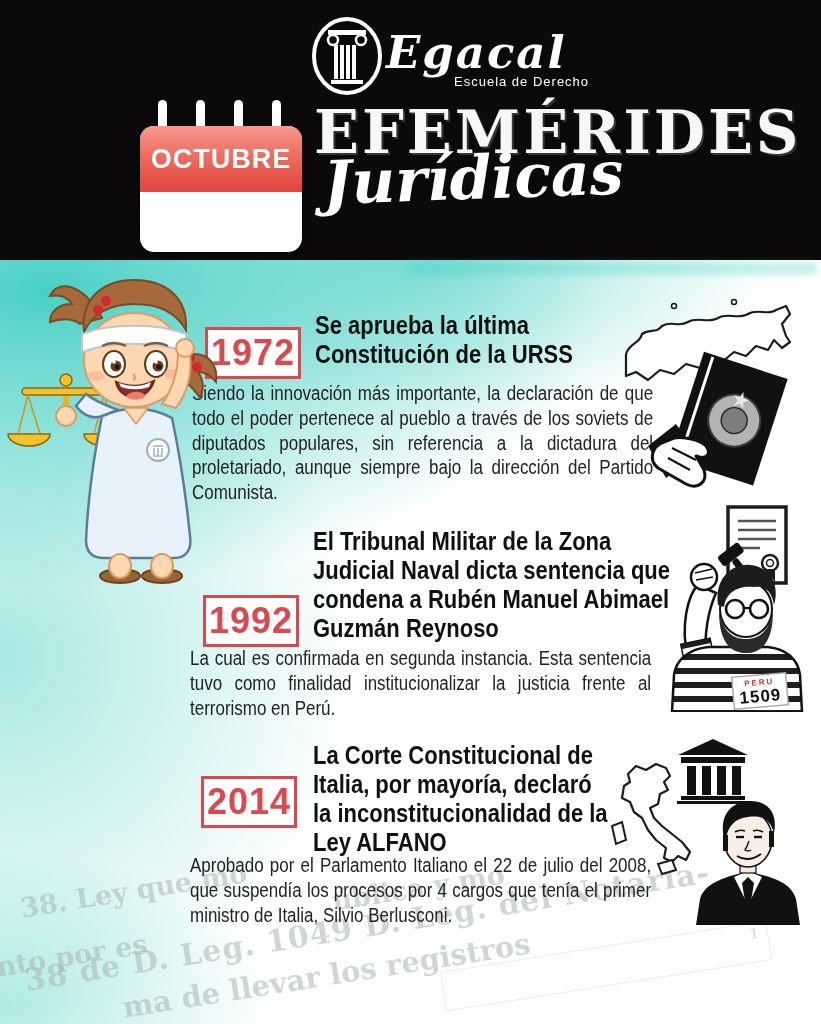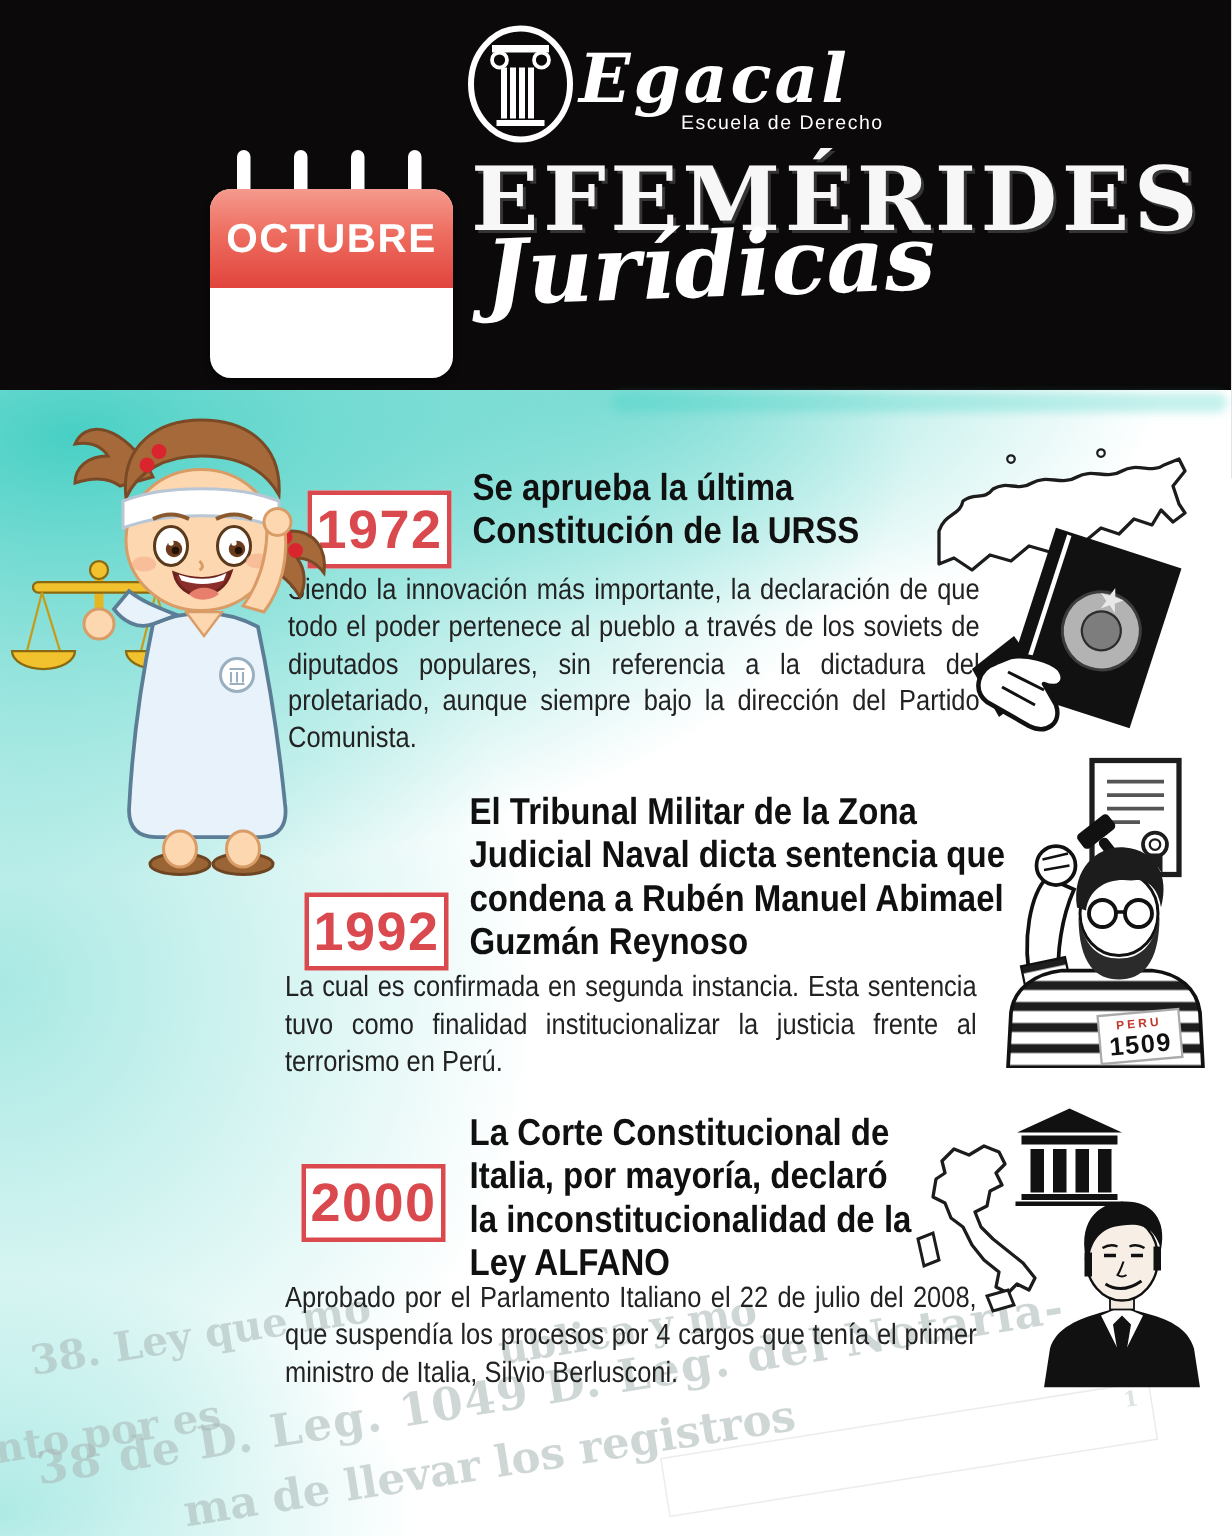--- a/index.html
+++ b/index.html
@@ -206,7 +206,7 @@
     </g>
   </svg>
 
-  <div class="abs year-box e3-year">2000</div>
+  <div class="abs year-box e3-year">2014</div>
   <div class="abs entry-title e3-title">La Corte Constitucional de
 Italia, por mayoría, declaró
 la inconstitucionalidad de la

